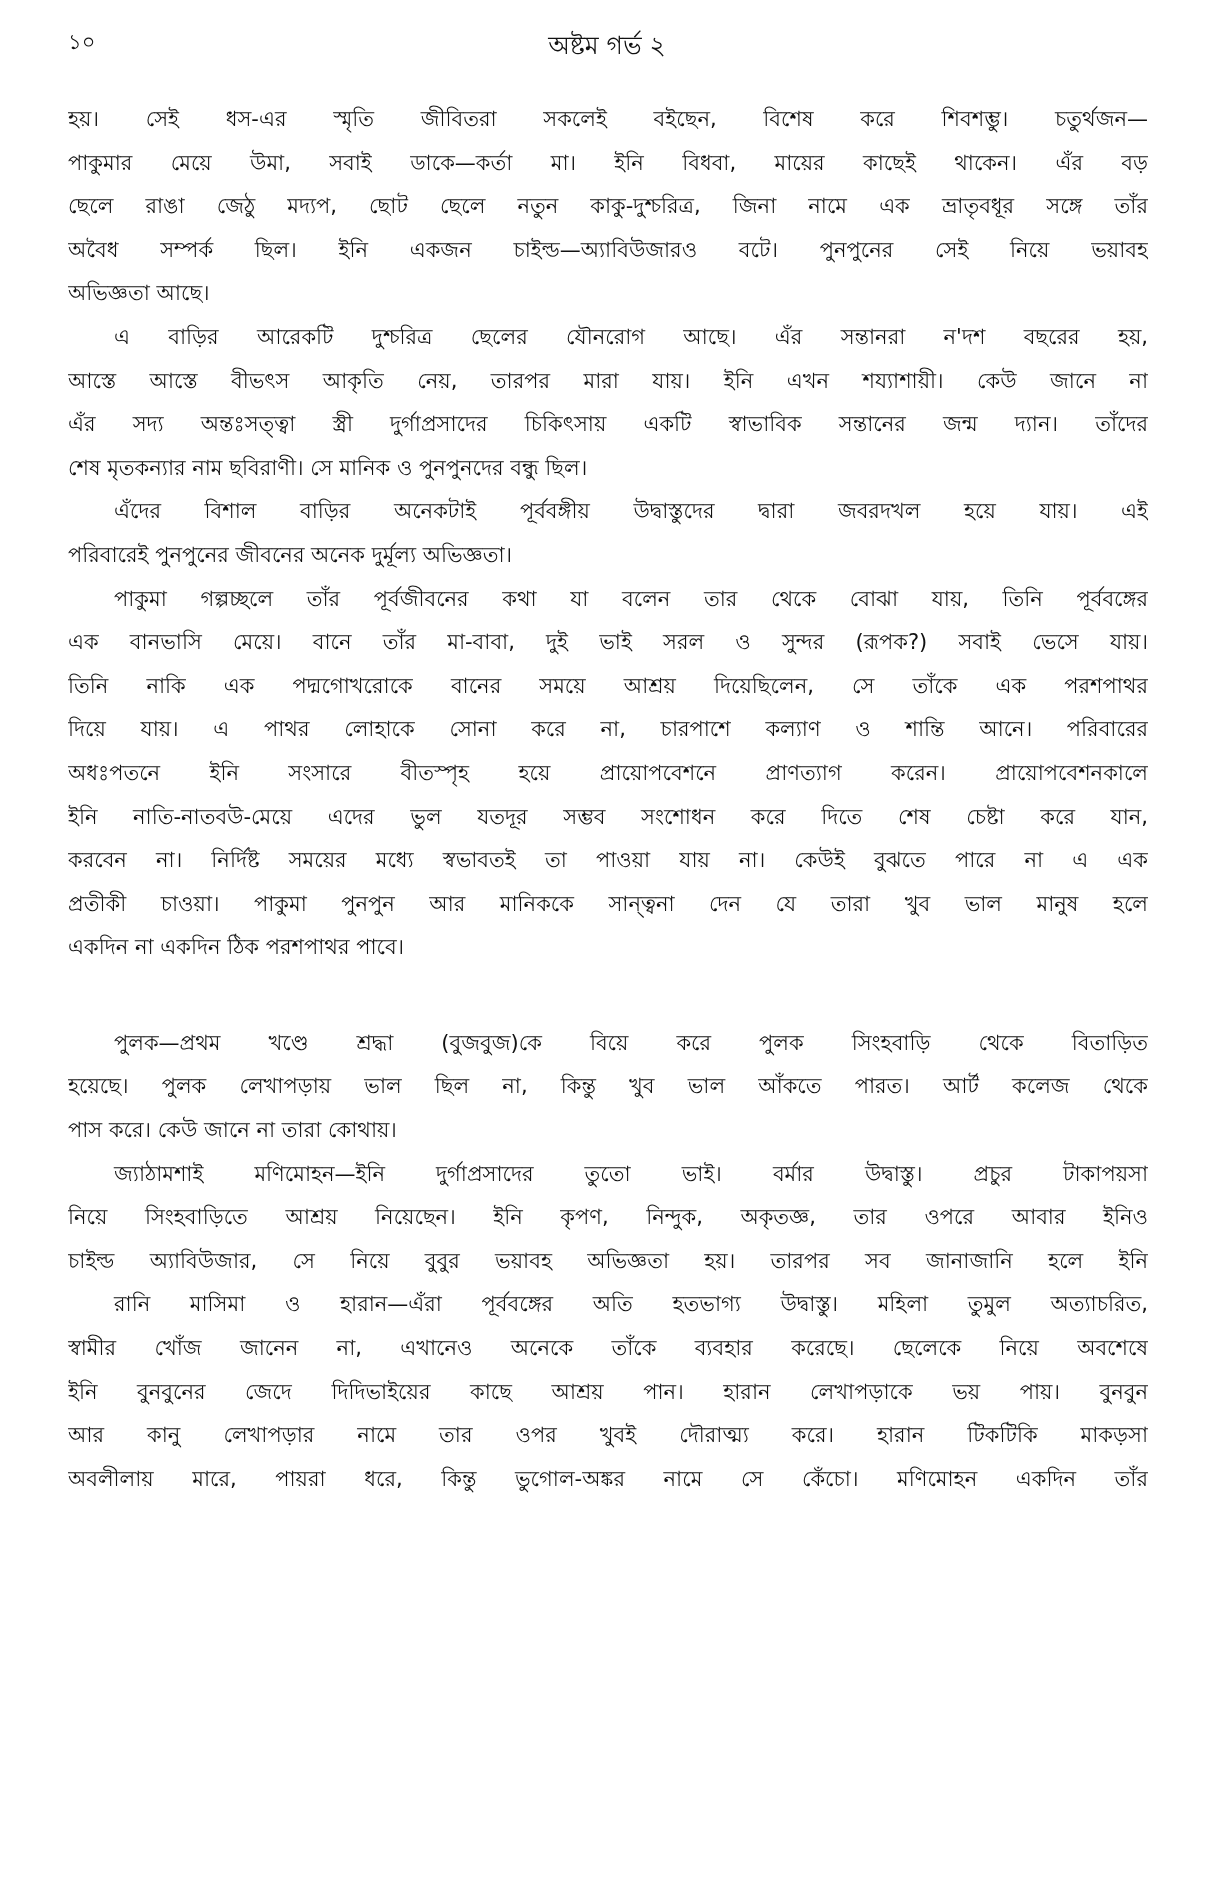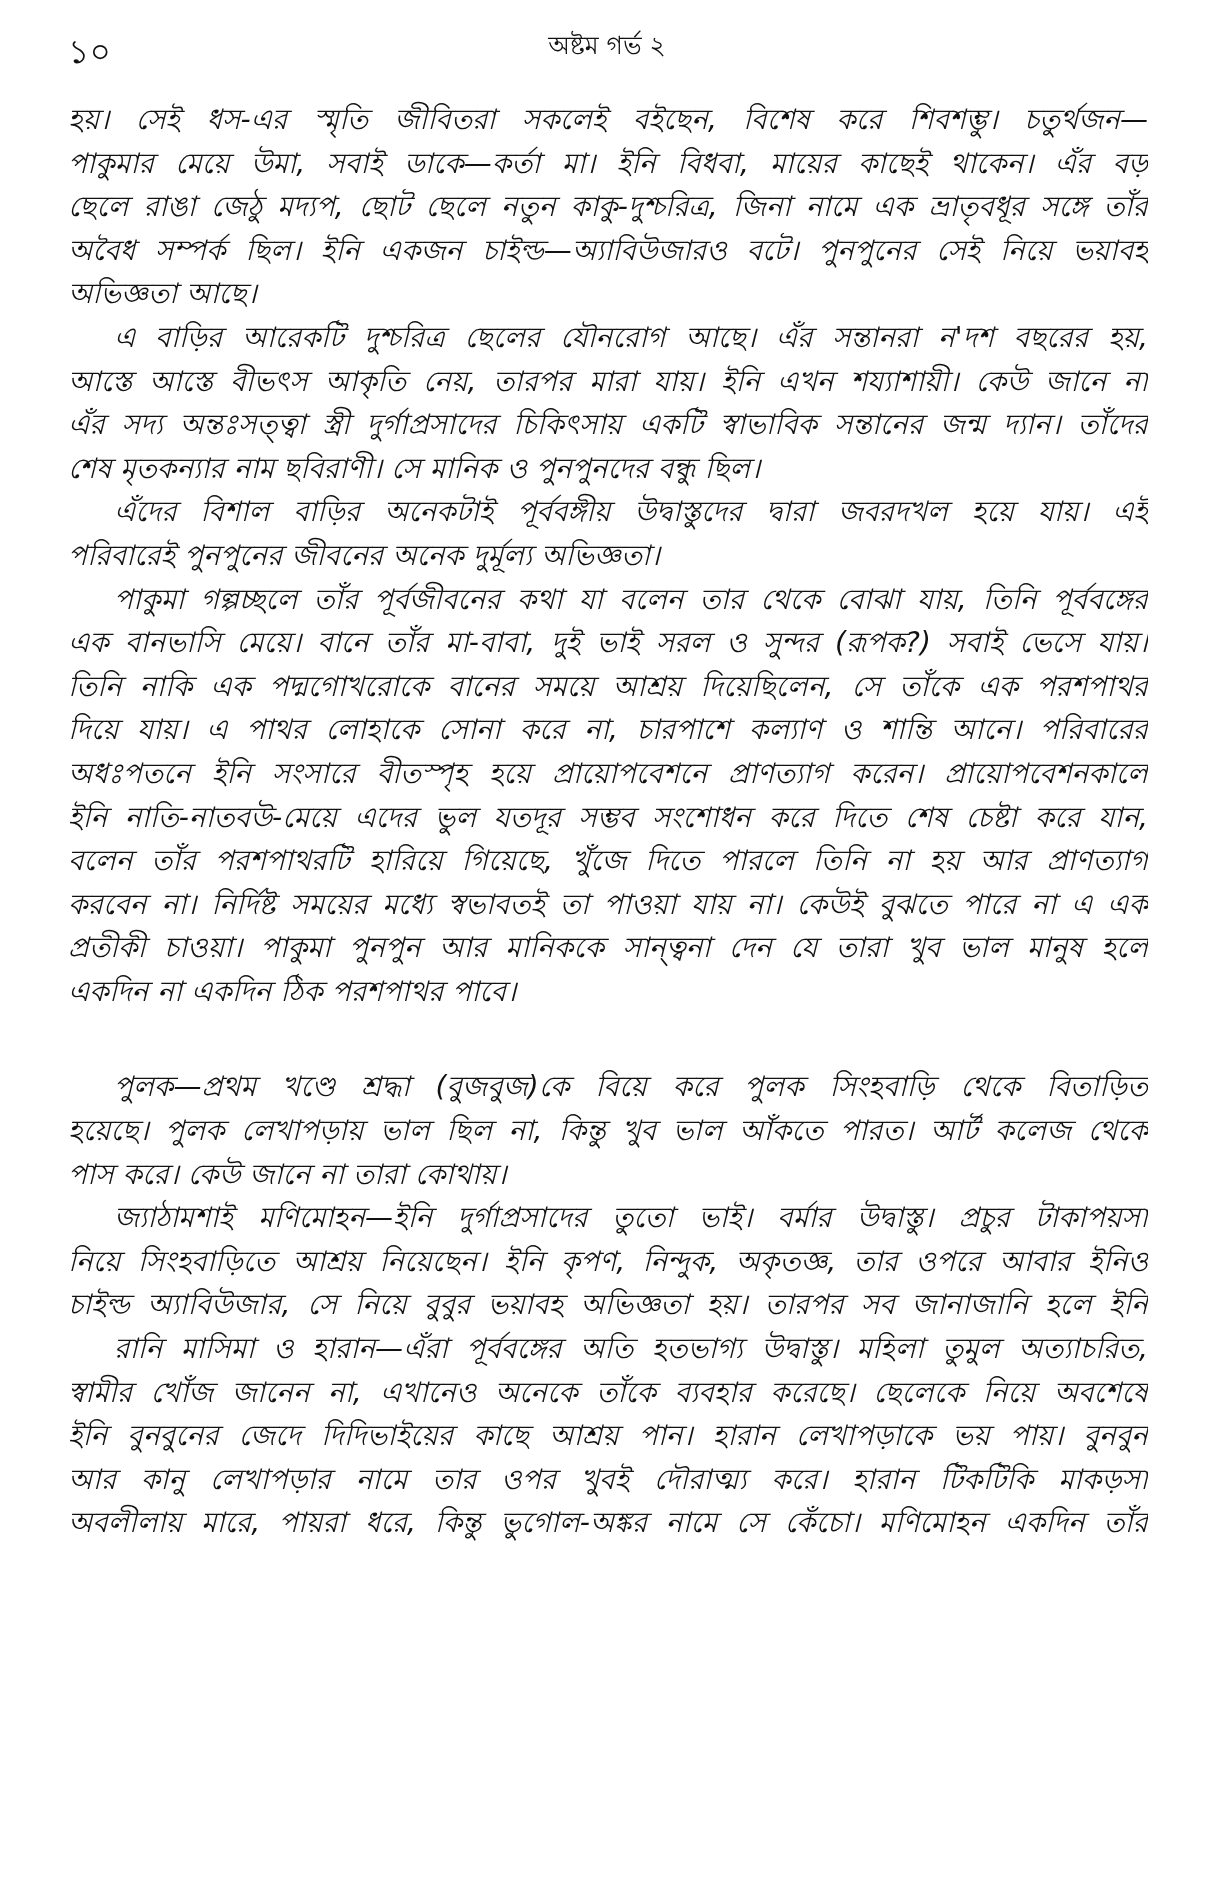--- a/index.html
+++ b/index.html
@@ -7,7 +7,7 @@
     width: 1214px; height: 1890px; background: #ffffff; position: relative; overflow: hidden;
     font-family: "DejaVu Sans", sans-serif; color: #111;
   }
-  .page-num { position: absolute; left: 68px; top: 26px; font-size: 33px; }
+  .page-num { position: absolute; left: 68px; top: 26px; font-size: 21px; }
   .running-head { position: absolute; left: 0; width: 1214px; top: 26px; text-align: center; font-size: 25px; }
   .body-text { position: absolute; left: 68px; width: 1080px; top: 98px; }
   .line {

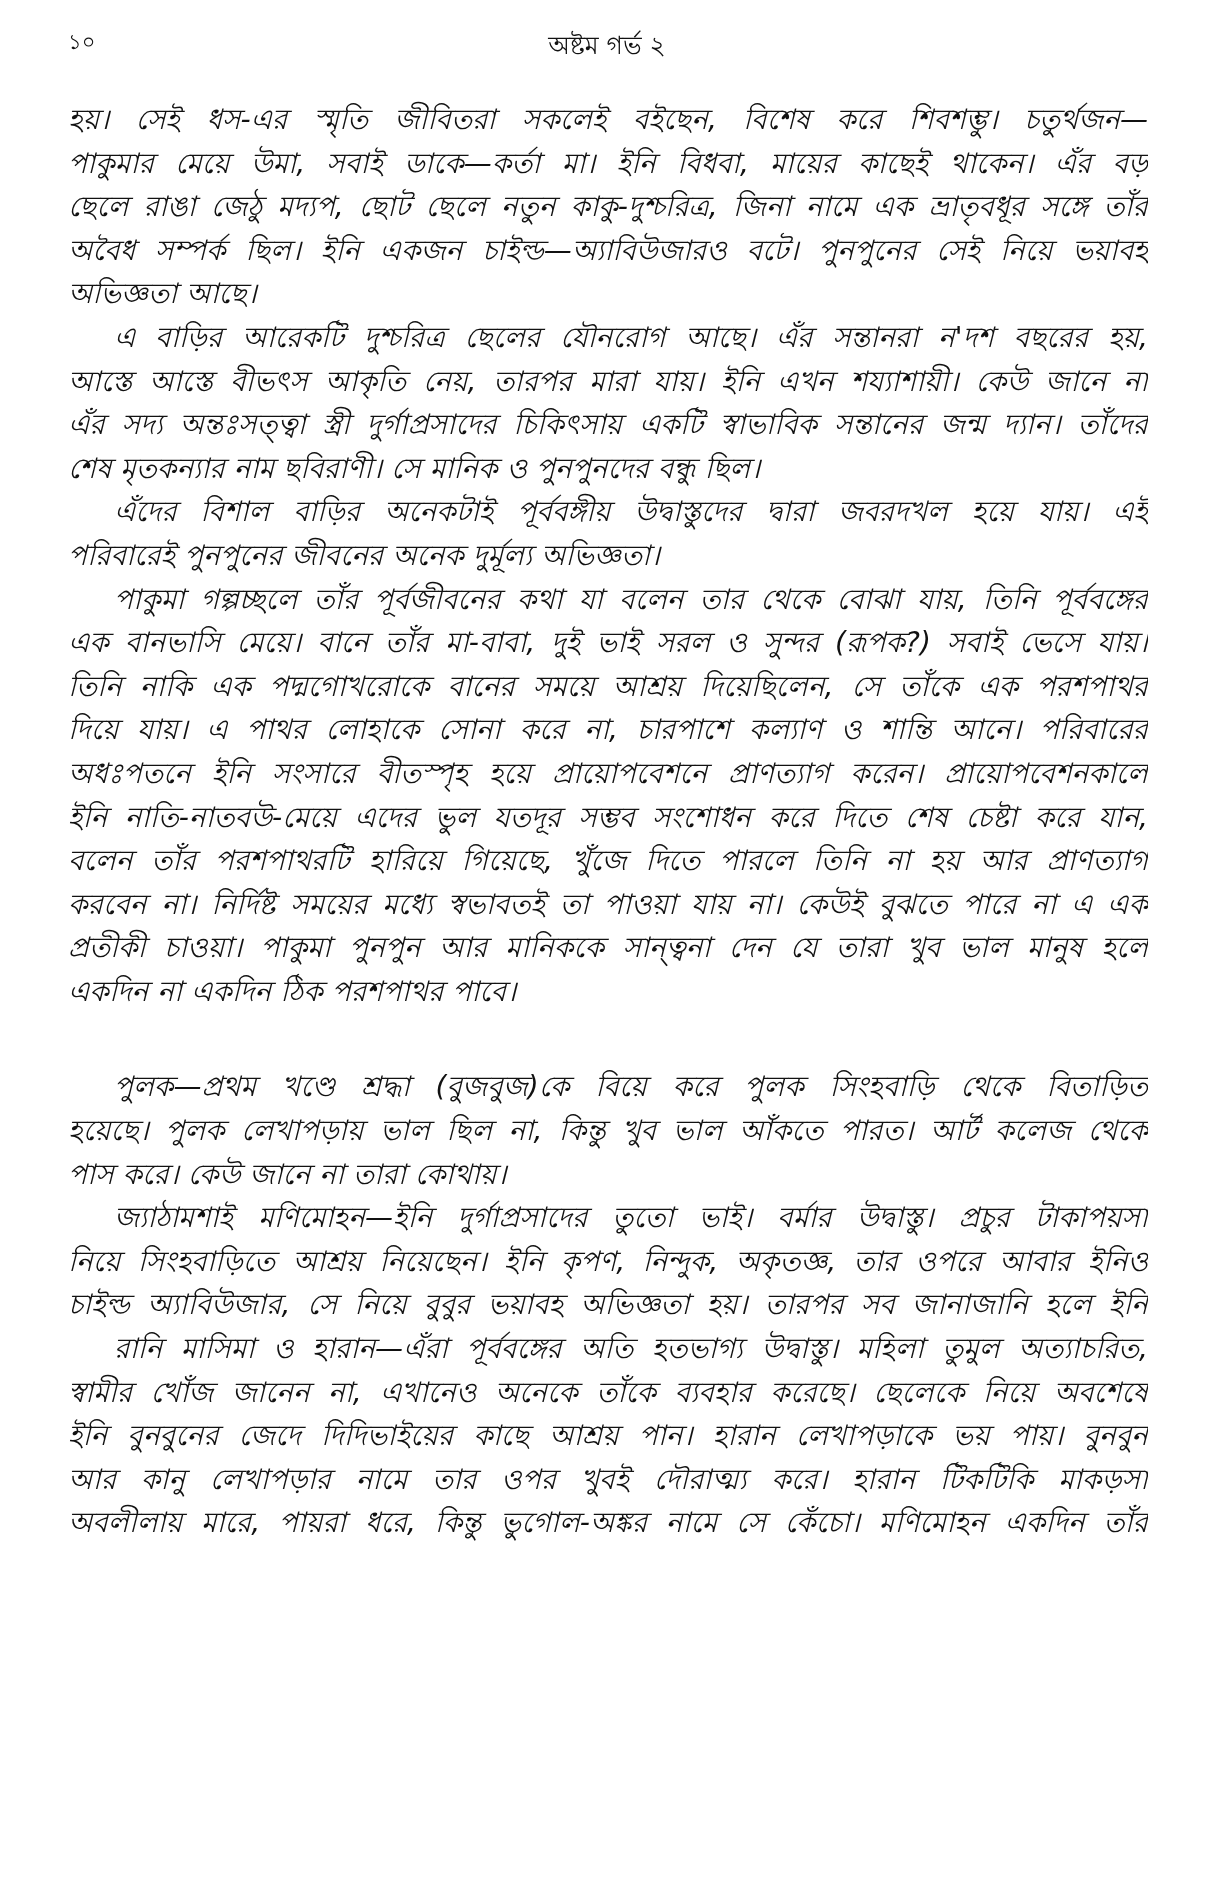--- a/index.html
+++ b/index.html
@@ -11,8 +11,8 @@
   .running-head { position: absolute; left: 0; width: 1214px; top: 26px; text-align: center; font-size: 25px; }
   .body-text { position: absolute; left: 68px; width: 1080px; top: 98px; }
   .line {
-    height: 43.6px; line-height: 43.6px; font-size: 28px; white-space: nowrap;
-    text-align: justify; text-align-last: justify; overflow: hidden; font-style: italic;
+    height: 43.6px; line-height: 43.6px; font-size: 21px; white-space: nowrap;
+    text-align: justify; text-align-last: justify; overflow: hidden;
   }
   .line.last { text-align-last: left; }
   .line.indent { padding-left: 46px; }

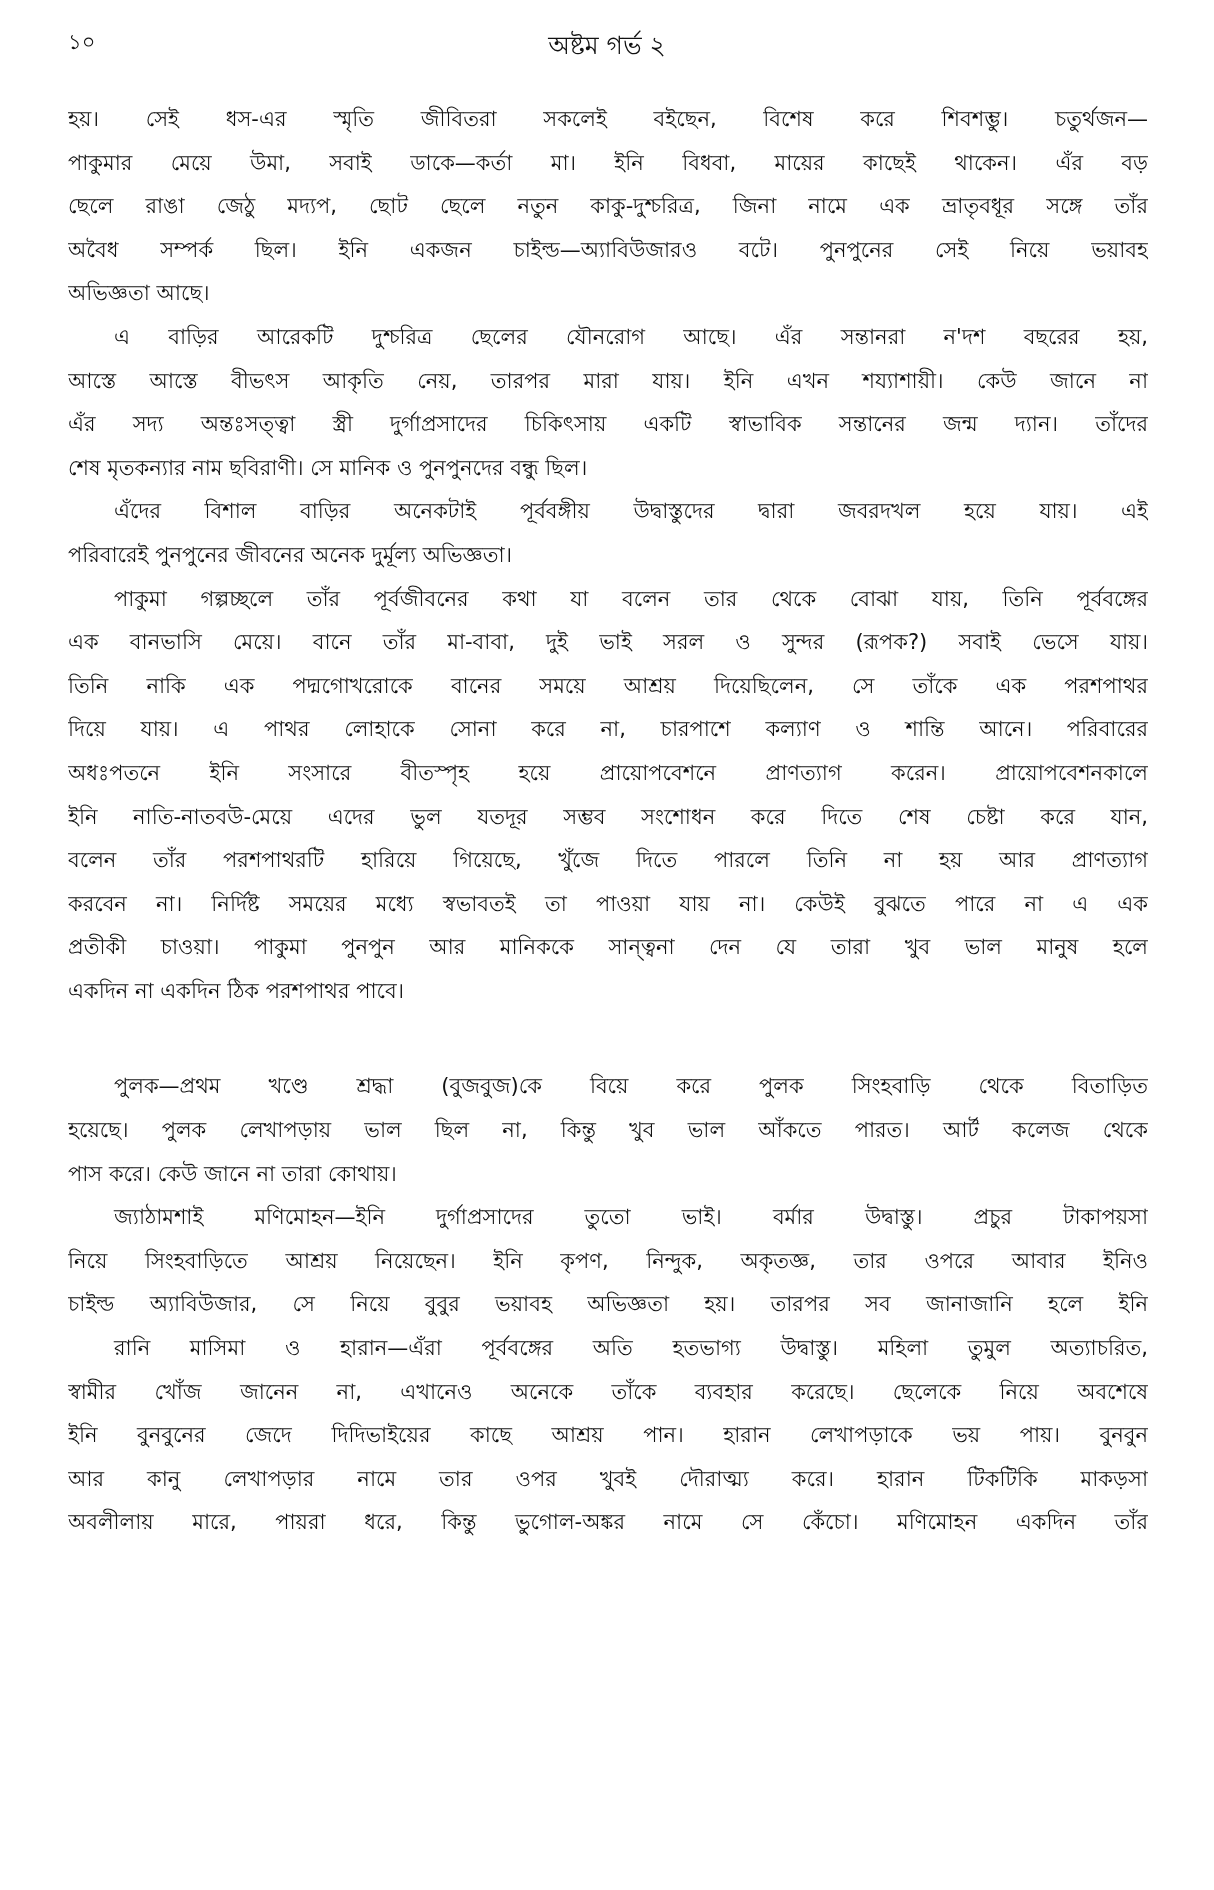--- a/index.html
+++ b/index.html
@@ -49,7 +49,6 @@
       <div class="line">দিয়ে যায়। এ পাথর লোহাকে সোনা করে না, চারপাশে কল্যাণ ও শান্তি আনে। পরিবারের</div>
       <div class="line">অধঃপতনে ইনি সংসারে বীতস্পৃহ হয়ে প্রায়োপবেশনে প্রাণত্যাগ করেন। প্রায়োপবেশনকালে</div>
       <div class="line">ইনি নাতি-নাতবউ-মেয়ে এদের ভুল যতদূর সম্ভব সংশোধন করে দিতে শেষ চেষ্টা করে যান,</div>
-      <div class="line">বলেন তাঁর পরশপাথরটি হারিয়ে গিয়েছে, খুঁজে দিতে পারলে তিনি না হয় আর প্রাণত্যাগ</div>
       <div class="line">করবেন না। নির্দিষ্ট সময়ের মধ্যে স্বভাবতই তা পাওয়া যায় না। কেউই বুঝতে পারে না এ এক</div>
       <div class="line">প্রতীকী চাওয়া। পাকুমা পুনপুন আর মানিককে সান্ত্বনা দেন যে তারা খুব ভাল মানুষ হলে</div>
       <div class="line last">একদিন না একদিন ঠিক পরশপাথর পাবে।</div>

